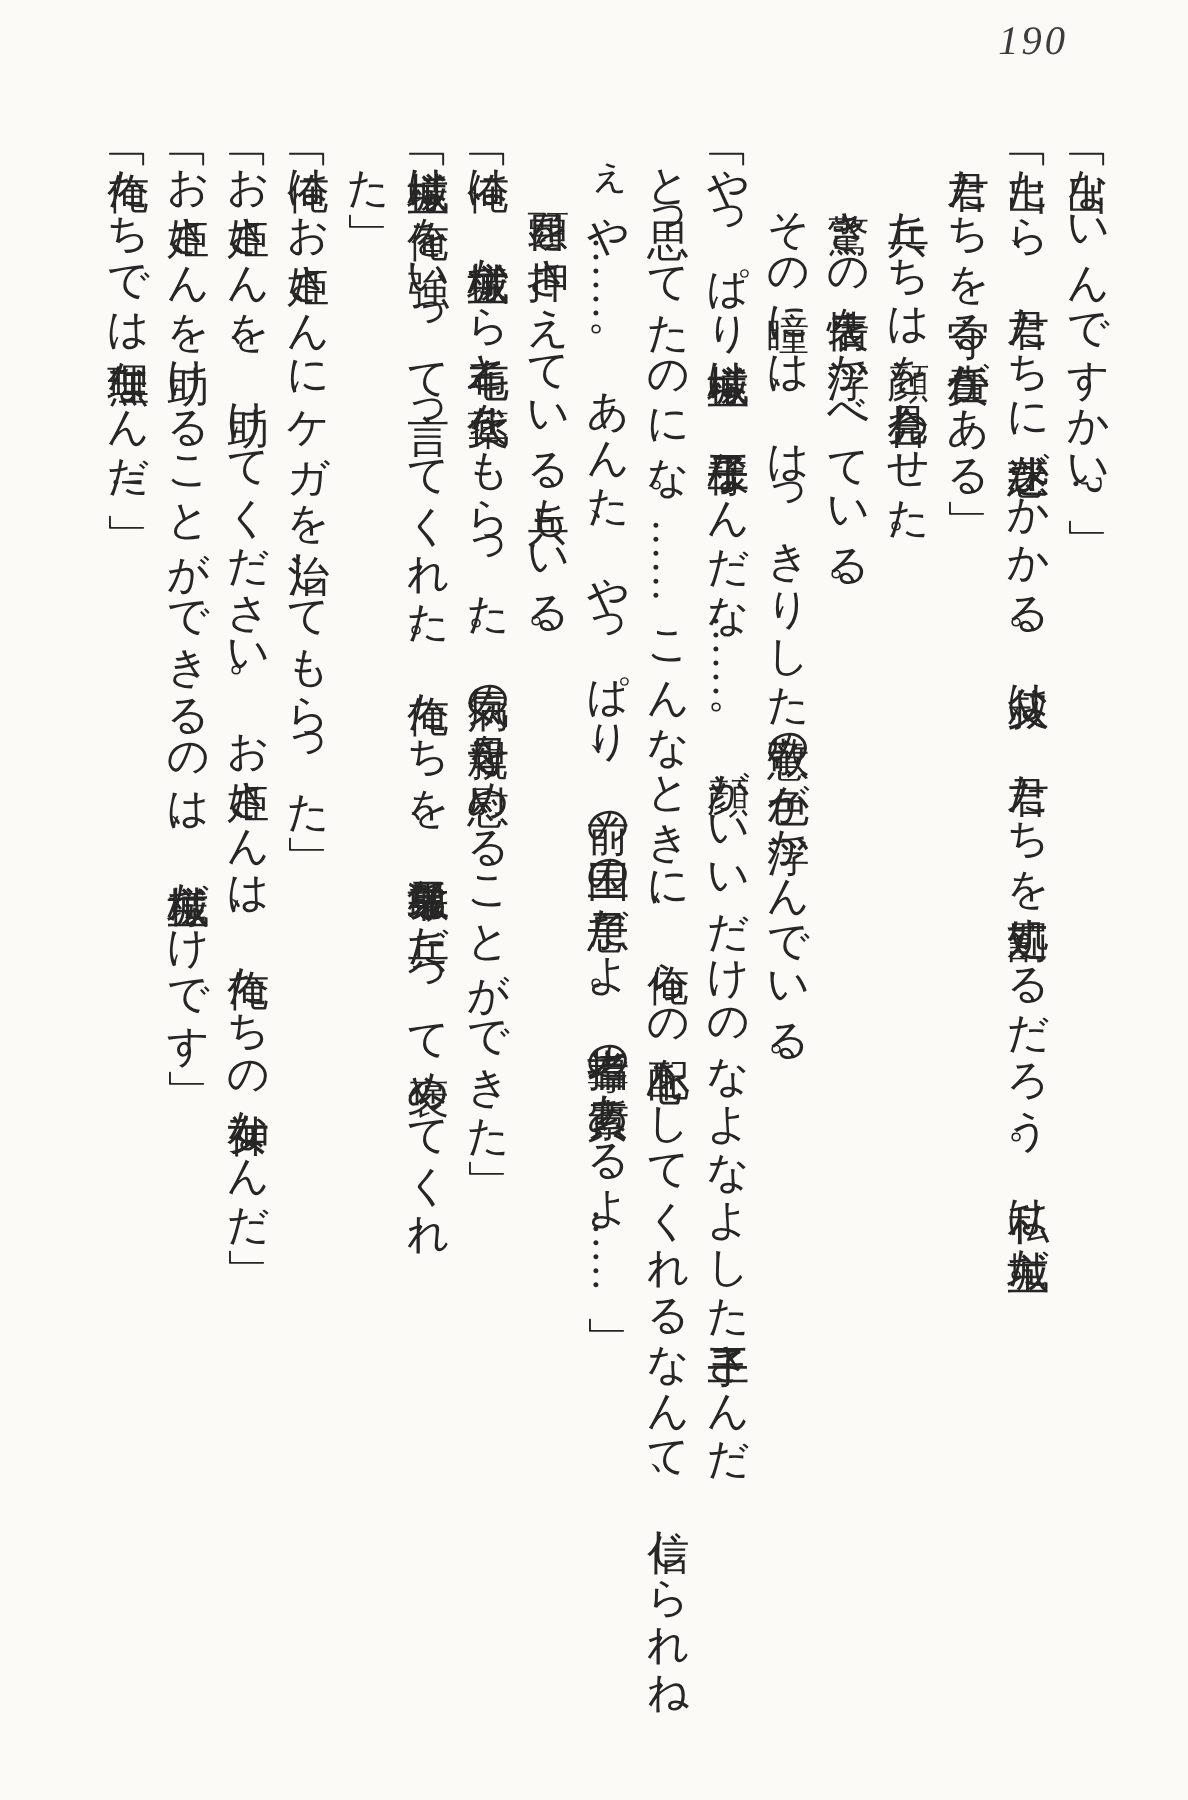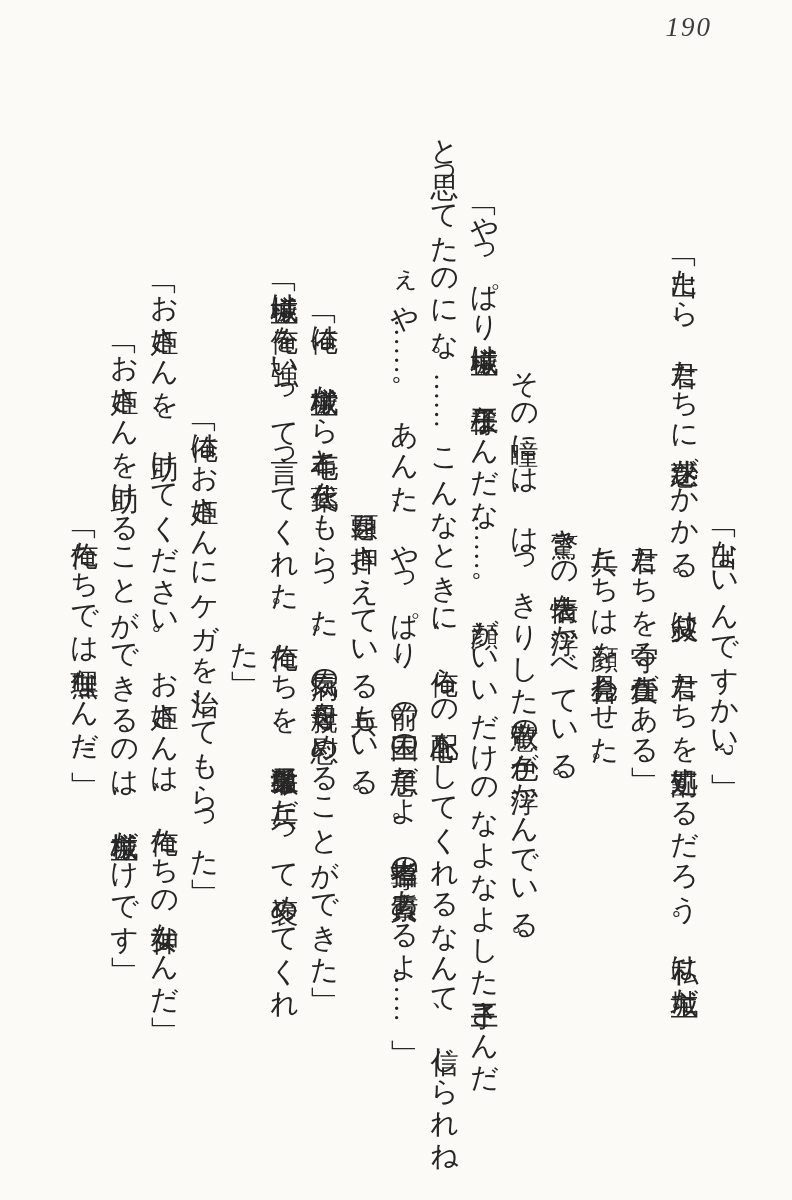--- a/index.html
+++ b/index.html
@@ -51,7 +51,7 @@
 </head>
 <body>
 
-<main class="page" style="background: rgb(251, 250, 247); text-align: center;">
+<main class="page" style="background: rgb(251, 250, 247);">
   <div class="pagenum" style="color: rgb(60, 60, 60);">190</div>
   <div class="text-area" id="text-area" style="color: rgb(38, 38, 38);">
       <div class="col">「出ないんですかい?」</div>

